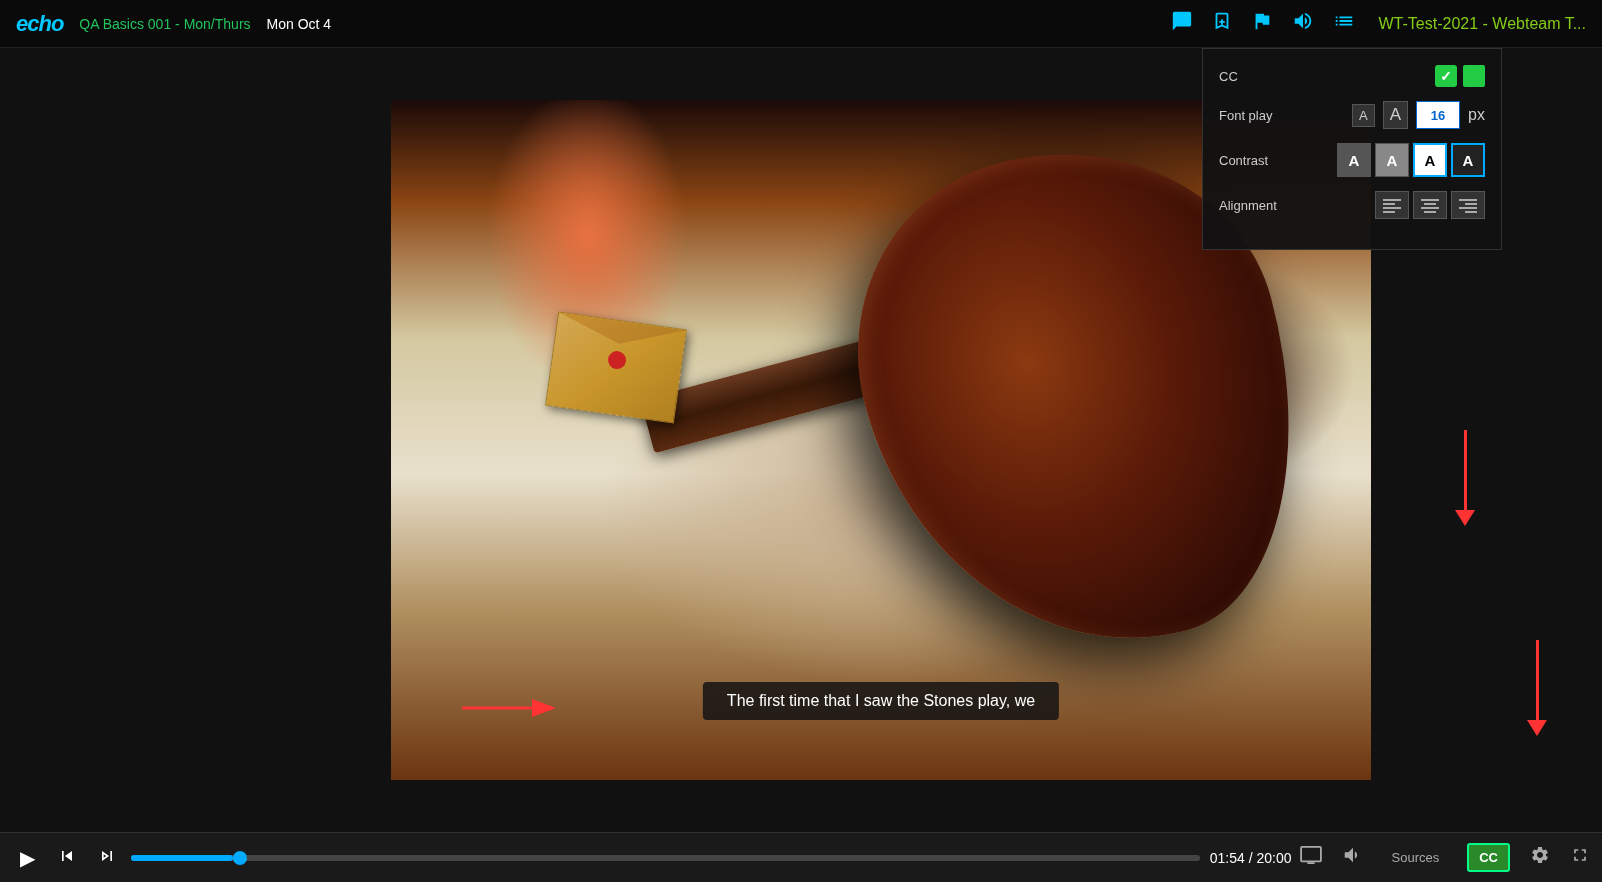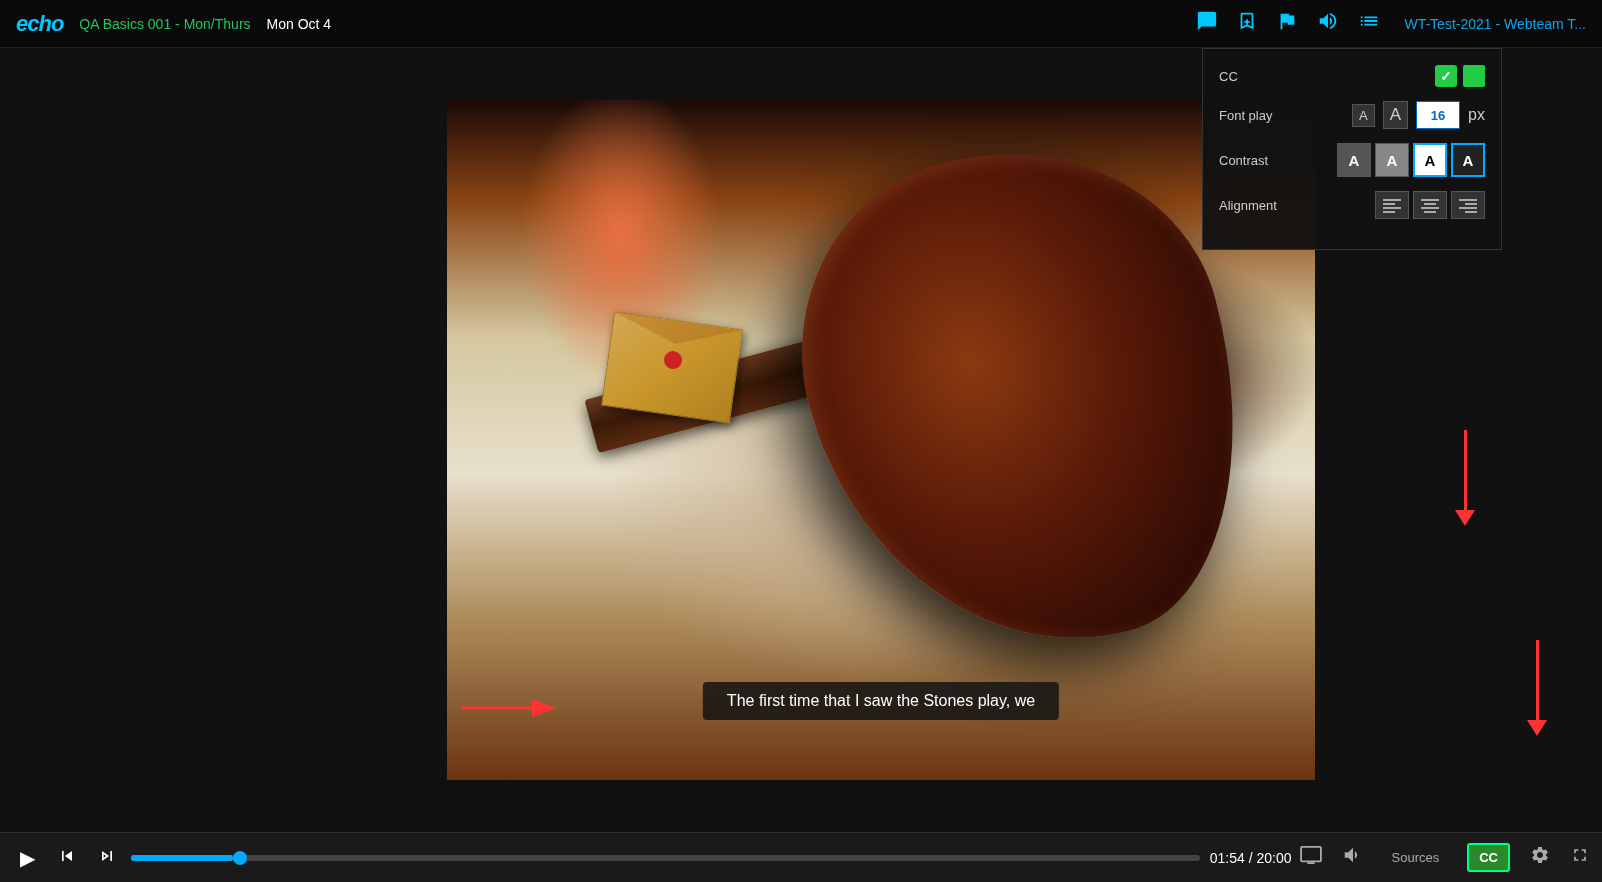--- a/index.html
+++ b/index.html
@@ -53,8 +53,8 @@
       cursor: pointer;
     }
     .top-bar-course {
-      color: #0ea5e9;
-      font-size: 14px;
+      color: #84cc16;
+      font-size: 16px;
       margin-left: 8px;
     }
 

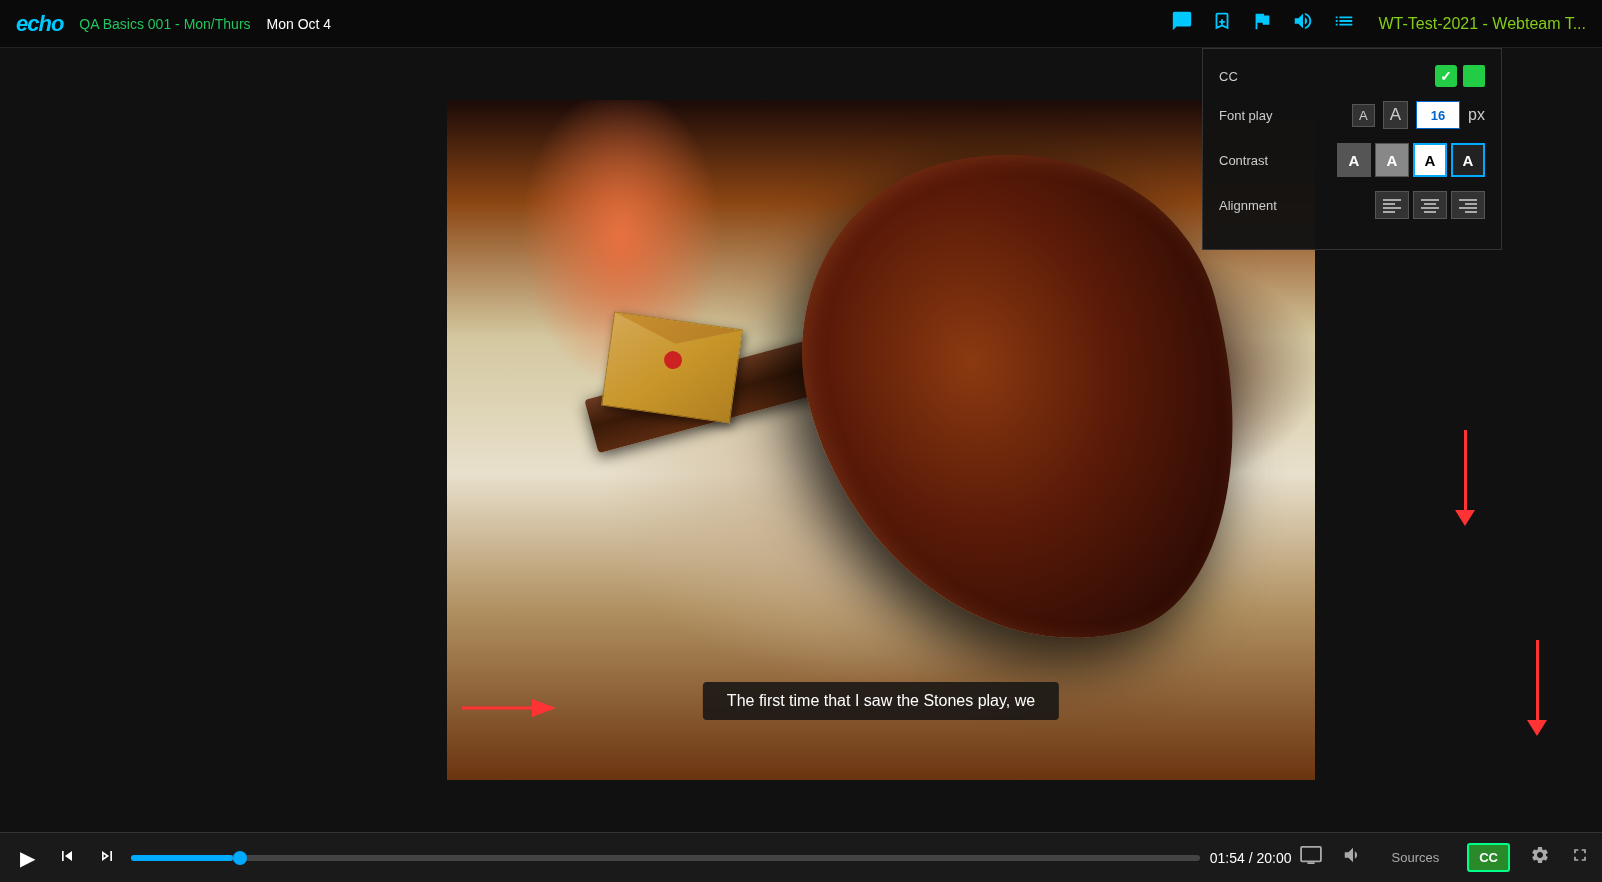--- a/index.html
+++ b/index.html
@@ -73,7 +73,7 @@
 
     .video-frame {
       position: relative;
-      width: 868px;
+      width: 980px;
       height: 680px;
       margin-left: 160px;
       background: #000;

